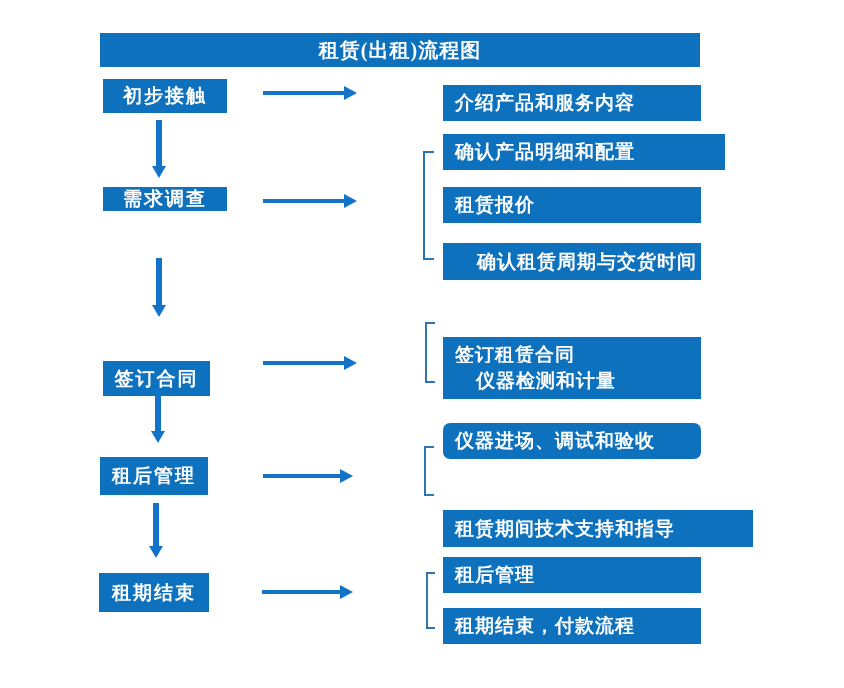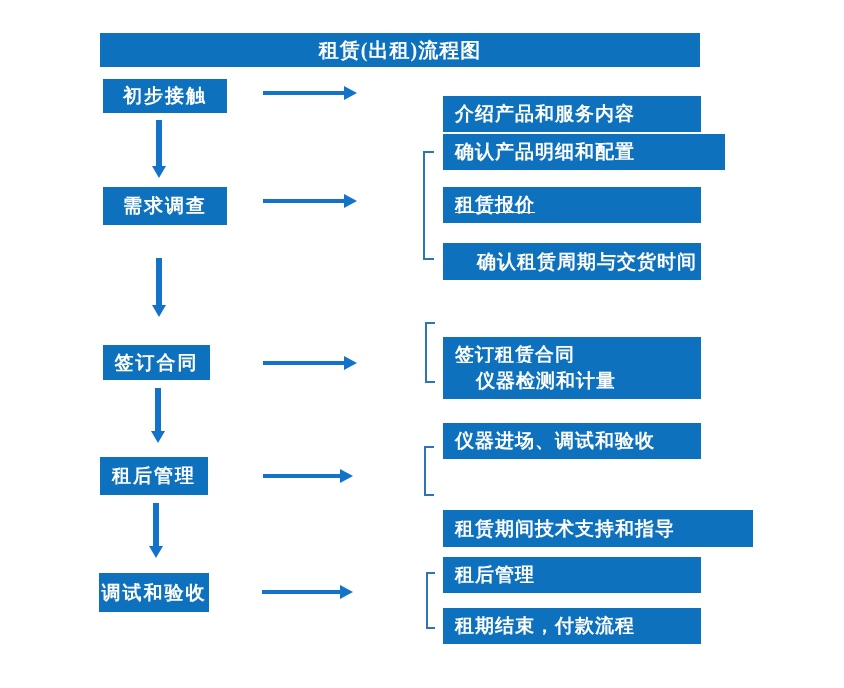--- a/index.html
+++ b/index.html
@@ -77,7 +77,7 @@
   <div class="box step-box" style="left:100px; top:457px; width:108px; height:38px;">租后管理</div>
   <div class="box step-box" style="left:99px;  top:573px; width:110px; height:39px;">调试和验收</div>
 
-  <div class="box detail-box" style="left:443px; top:96px;  width:258px; height:36px;">介绍产品和服务内容</div>
+  <div class="box detail-box" style="left:443px; top:85px;  width:258px; height:36px;">介绍产品和服务内容</div>
 
   <div class="box detail-box" style="left:443px; top:134px; width:282px; height:36px;">确认产品明细和配置</div>
   <div class="box detail-box" style="left:443px; top:187px; width:258px; height:36px;text-decoration:underline;">租赁报价</div>

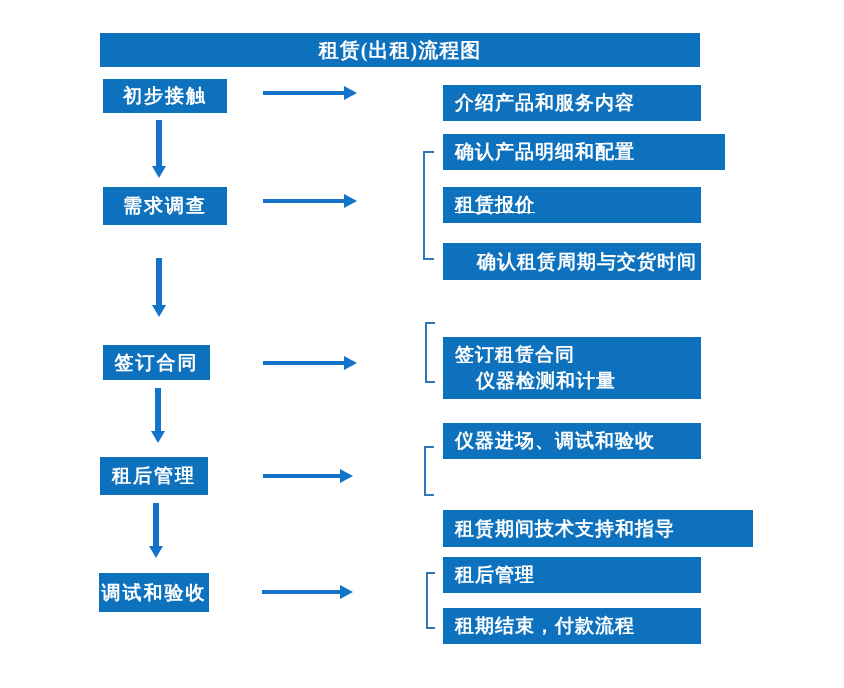--- a/index.html
+++ b/index.html
@@ -72,7 +72,7 @@
   <div class="box title-bar" style="left:100px; top:11px; width:600px; height:34px;">租赁(出租)流程图</div>
 
   <div class="box step-box" style="left:103px; top:79px;  width:124px; height:34px;">初步接触</div>
-  <div class="box step-box" style="left:103px; top:187px; width:124px; height:38px;">需求调查</div>
+  <div class="box step-box" style="left:103px; top:187px; width:124px; height:24px;">需求调查</div>
   <div class="box step-box" style="left:103px; top:345px; width:107px; height:35px;">签订合同</div>
   <div class="box step-box" style="left:100px; top:457px; width:108px; height:38px;">租后管理</div>
   <div class="box step-box" style="left:99px;  top:573px; width:110px; height:39px;">调试和验收</div>

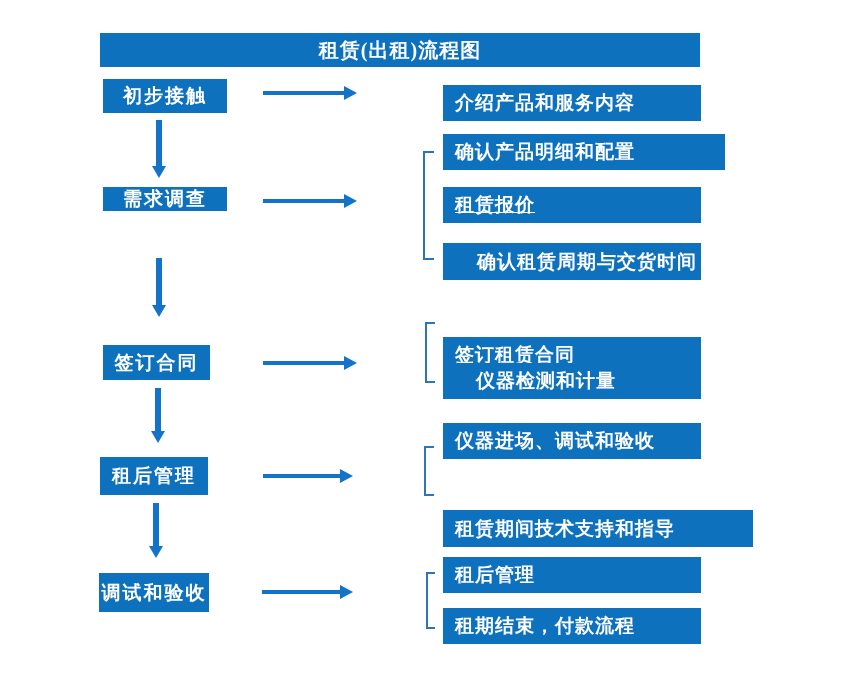--- a/index.html
+++ b/index.html
@@ -80,7 +80,7 @@
   <div class="box detail-box" style="left:443px; top:85px;  width:258px; height:36px;">介绍产品和服务内容</div>
 
   <div class="box detail-box" style="left:443px; top:134px; width:282px; height:36px;">确认产品明细和配置</div>
-  <div class="box detail-box" style="left:443px; top:187px; width:258px; height:36px;text-decoration:underline;">租赁报价</div>
+  <div class="box detail-box" style="left:443px; top:187px; width:258px; height:36px;">租赁报价</div>
   <div class="box detail-box" style="left:443px; top:243px; width:258px; height:37px;padding-left:34px;">确认租赁周期与交货时间</div>
 
   <div class="box detail-box" style="left:443px; top:313px; width:258px; height:36px;margin-top:24px;">签订租赁合同</div>

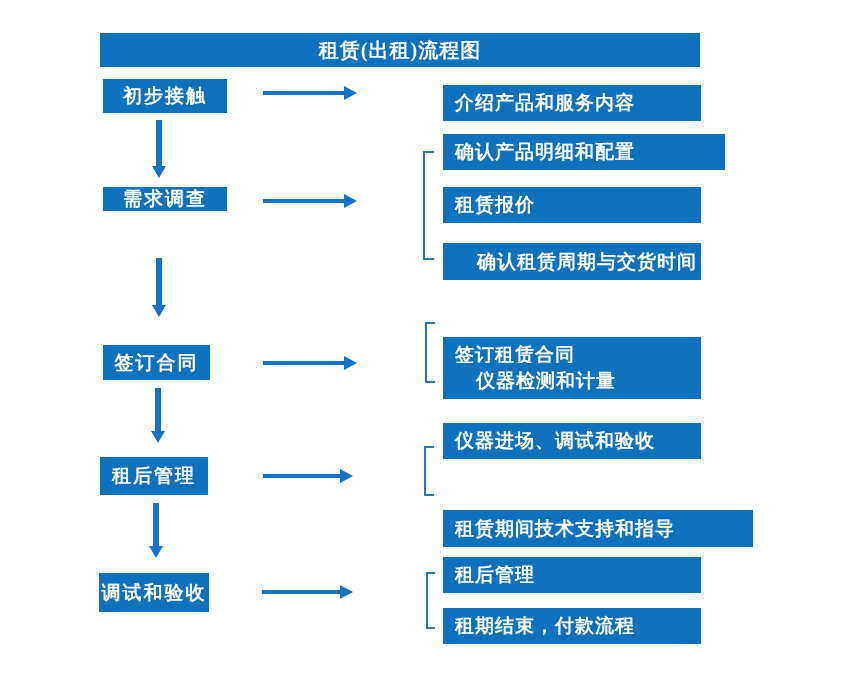--- a/index.html
+++ b/index.html
@@ -73,7 +73,7 @@
 
   <div class="box step-box" style="left:103px; top:79px;  width:124px; height:34px;">初步接触</div>
   <div class="box step-box" style="left:103px; top:187px; width:124px; height:24px;">需求调查</div>
-  <div class="box step-box" style="left:103px; top:345px; width:107px; height:35px;">签订合同</div>
+  <div class="box step-box" style="left:103px; top:361px; width:107px; height:35px;">签订合同</div>
   <div class="box step-box" style="left:100px; top:457px; width:108px; height:38px;">租后管理</div>
   <div class="box step-box" style="left:99px;  top:573px; width:110px; height:39px;">调试和验收</div>
 

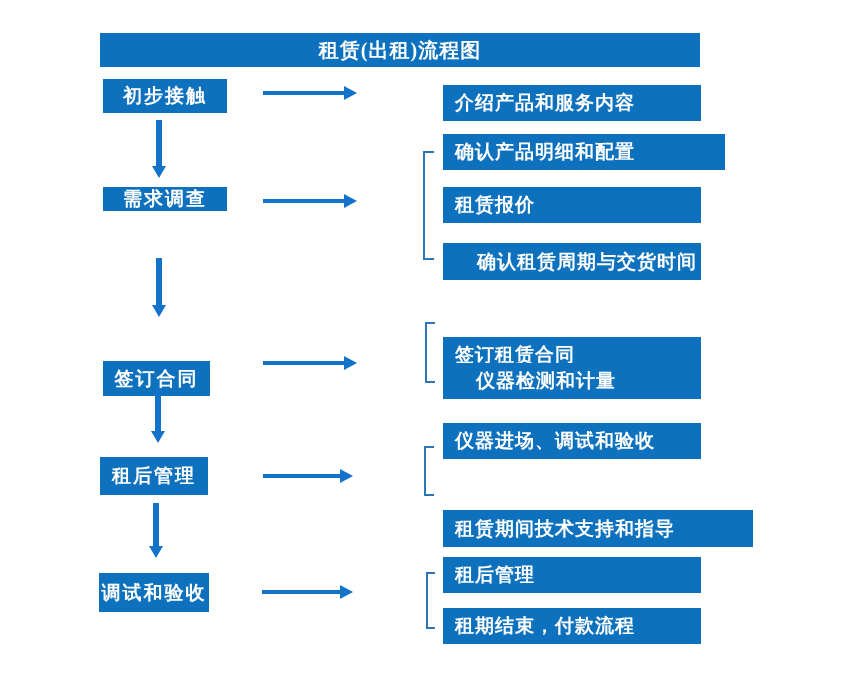--- a/index.html
+++ b/index.html
@@ -86,7 +86,7 @@
   <div class="box detail-box" style="left:443px; top:313px; width:258px; height:36px;margin-top:24px;">签订租赁合同</div>
   <div class="box detail-box" style="left:443px; top:363px; width:258px; height:36px;padding-left:33px;">仪器检测和计量</div>
 
-  <div class="box detail-box" style="left:443px; top:423px; width:258px; height:36px;">仪器进场、调试和验收</div>
+  <div class="box detail-box" style="left:443px; top:423px; width:258px; height:36px;border-radius:7px;">仪器进场、调试和验收</div>
   <div class="box detail-box" style="left:443px; top:490px; width:310px; height:37px;margin-top:20px;">租赁期间技术支持和指导</div>
 
   <div class="box detail-box" style="left:443px; top:557px; width:258px; height:36px;">租后管理</div>

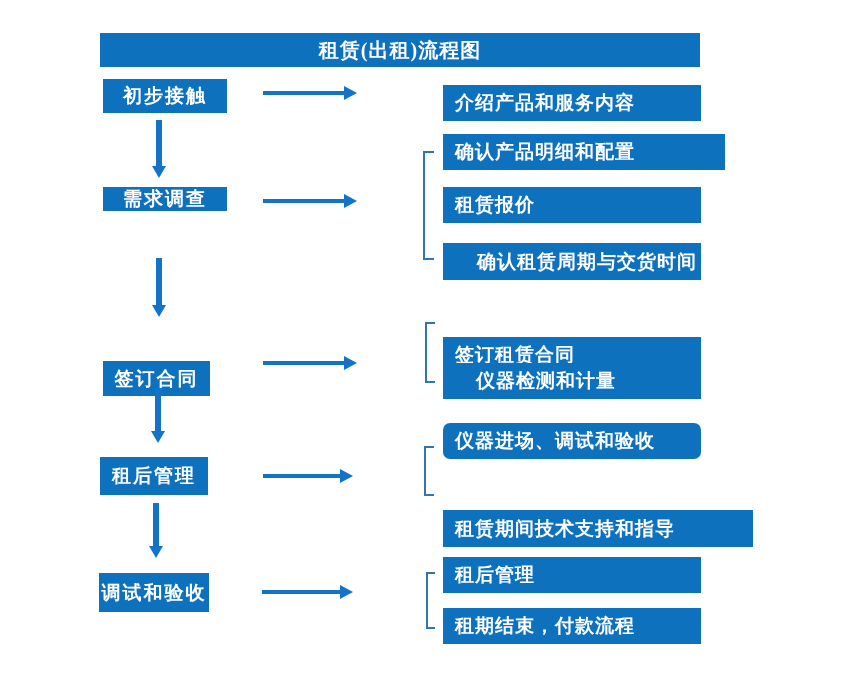--- a/index.html
+++ b/index.html
@@ -75,7 +75,7 @@
   <div class="box step-box" style="left:103px; top:187px; width:124px; height:24px;">需求调查</div>
   <div class="box step-box" style="left:103px; top:361px; width:107px; height:35px;">签订合同</div>
   <div class="box step-box" style="left:100px; top:457px; width:108px; height:38px;">租后管理</div>
-  <div class="box step-box" style="left:99px;  top:573px; width:110px; height:39px;">调试和验收</div>
+  <div class="box step-box" style="left:99px;  top:573px; width:110px; height:39px;">租期结束</div>
 
   <div class="box detail-box" style="left:443px; top:85px;  width:258px; height:36px;">介绍产品和服务内容</div>
 

